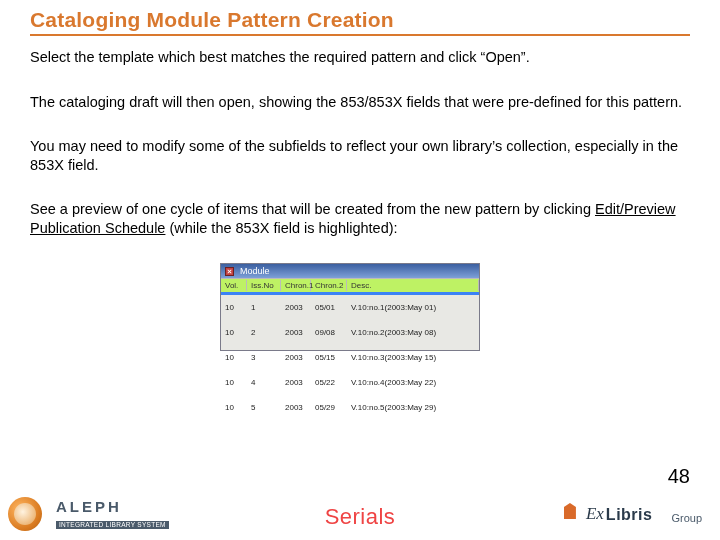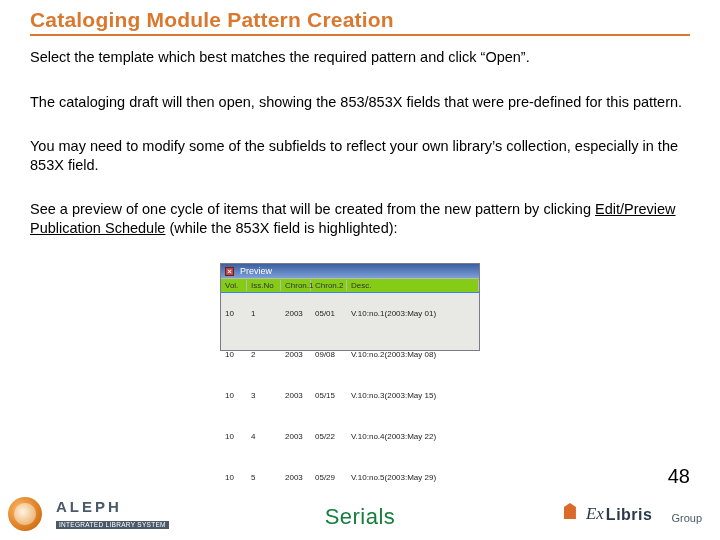--- a/index.html
+++ b/index.html
@@ -65,7 +65,7 @@
   <div class="preview-window">
     <div class="pw-title">
       <span class="xicon"></span>
-      <span>Preview</span>
+      <span>Module</span>
     </div>
     <div class="pw-head">
       <span>Vol.</span>

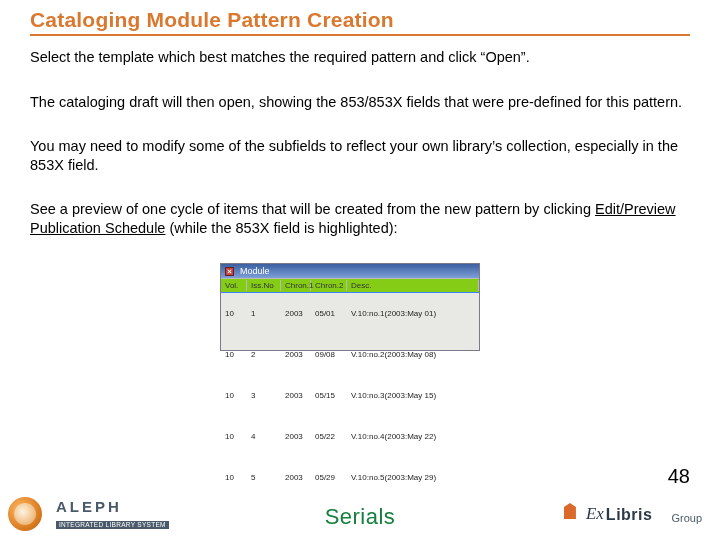--- a/index.html
+++ b/index.html
@@ -14,7 +14,7 @@
   .pw-title .xicon::before, .pw-title .xicon::after { content:""; position:absolute; left:1px; top:3px; width:5px; height:1px; background:#fff; }
   .pw-title .xicon::before { transform:rotate(45deg); }
   .pw-title .xicon::after { transform:rotate(-45deg); }
-  .pw-head { display:flex; background:#84cc16; border-top:1px solid #bbb; border-bottom:1px solid #3b82f6; padding:1px 0; }
+  .pw-head { display:flex; background:#bef264; border-top:1px solid #bbb; border-bottom:3px solid #3b82f6; padding:1px 0; }
   .pw-head span { padding:1px 4px; border-right:1px solid #bbb; color:#333; }
   .pw-head span:nth-child(1){ width:26px;}
   .pw-head span:nth-child(2){ width:34px;}

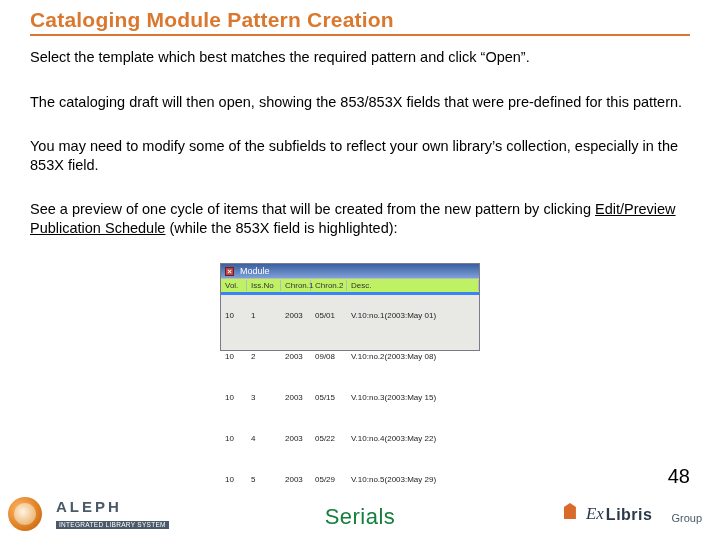--- a/index.html
+++ b/index.html
@@ -22,7 +22,7 @@
   .pw-head span:nth-child(4){ width:36px;}
   .pw-head span:nth-child(5){ flex:1;}
   .pw-row { display:flex; color:#222; padding:0; }
-  .pw-row span { padding:16px 4px; white-space:nowrap; overflow:hidden; }
+  .pw-row span { padding:8px 4px; white-space:nowrap; overflow:hidden; }
   .pw-row span:nth-child(1){ width:26px;}
   .pw-row span:nth-child(2){ width:34px;}
   .pw-row span:nth-child(3){ width:30px;}

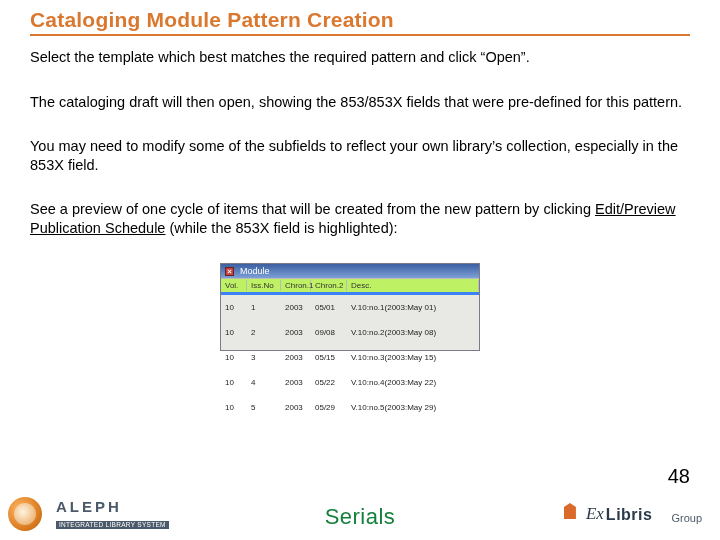--- a/index.html
+++ b/index.html
@@ -37,7 +37,7 @@
   .aleph-text { line-height:1; }
   .aleph-name { font-family: Verdana, sans-serif; font-weight:bold; letter-spacing:3px; font-size:15px; color:#4a5a6a; }
   .aleph-tag { font-size:6.5px; color:#fff; background:#4a5a6a; padding:1px 3px; letter-spacing:0.3px; margin-top:1px; display:inline-block; }
-  .footer-center { font-family: Verdana, sans-serif; color:#15803d; font-size:22px; letter-spacing:0.5px; position:absolute; left:50%; transform:translateX(-50%); bottom:10px; }
+  .footer-center { font-family: Verdana, sans-serif; color:#ef4444; font-size:22px; letter-spacing:0.5px; position:absolute; left:50%; transform:translateX(-50%); bottom:10px; }
   .exlibris { display:flex; align-items:center; gap:6px; }
   .exlibris-icon { width:18px; height:22px; position:relative; }
   .exlibris-icon::before { content:""; position:absolute; left:2px; top:0; width:12px; height:16px; background:#d96a2a; clip-path: polygon(50% 0, 100% 25%, 100% 100%, 0 100%, 0 25%); }

